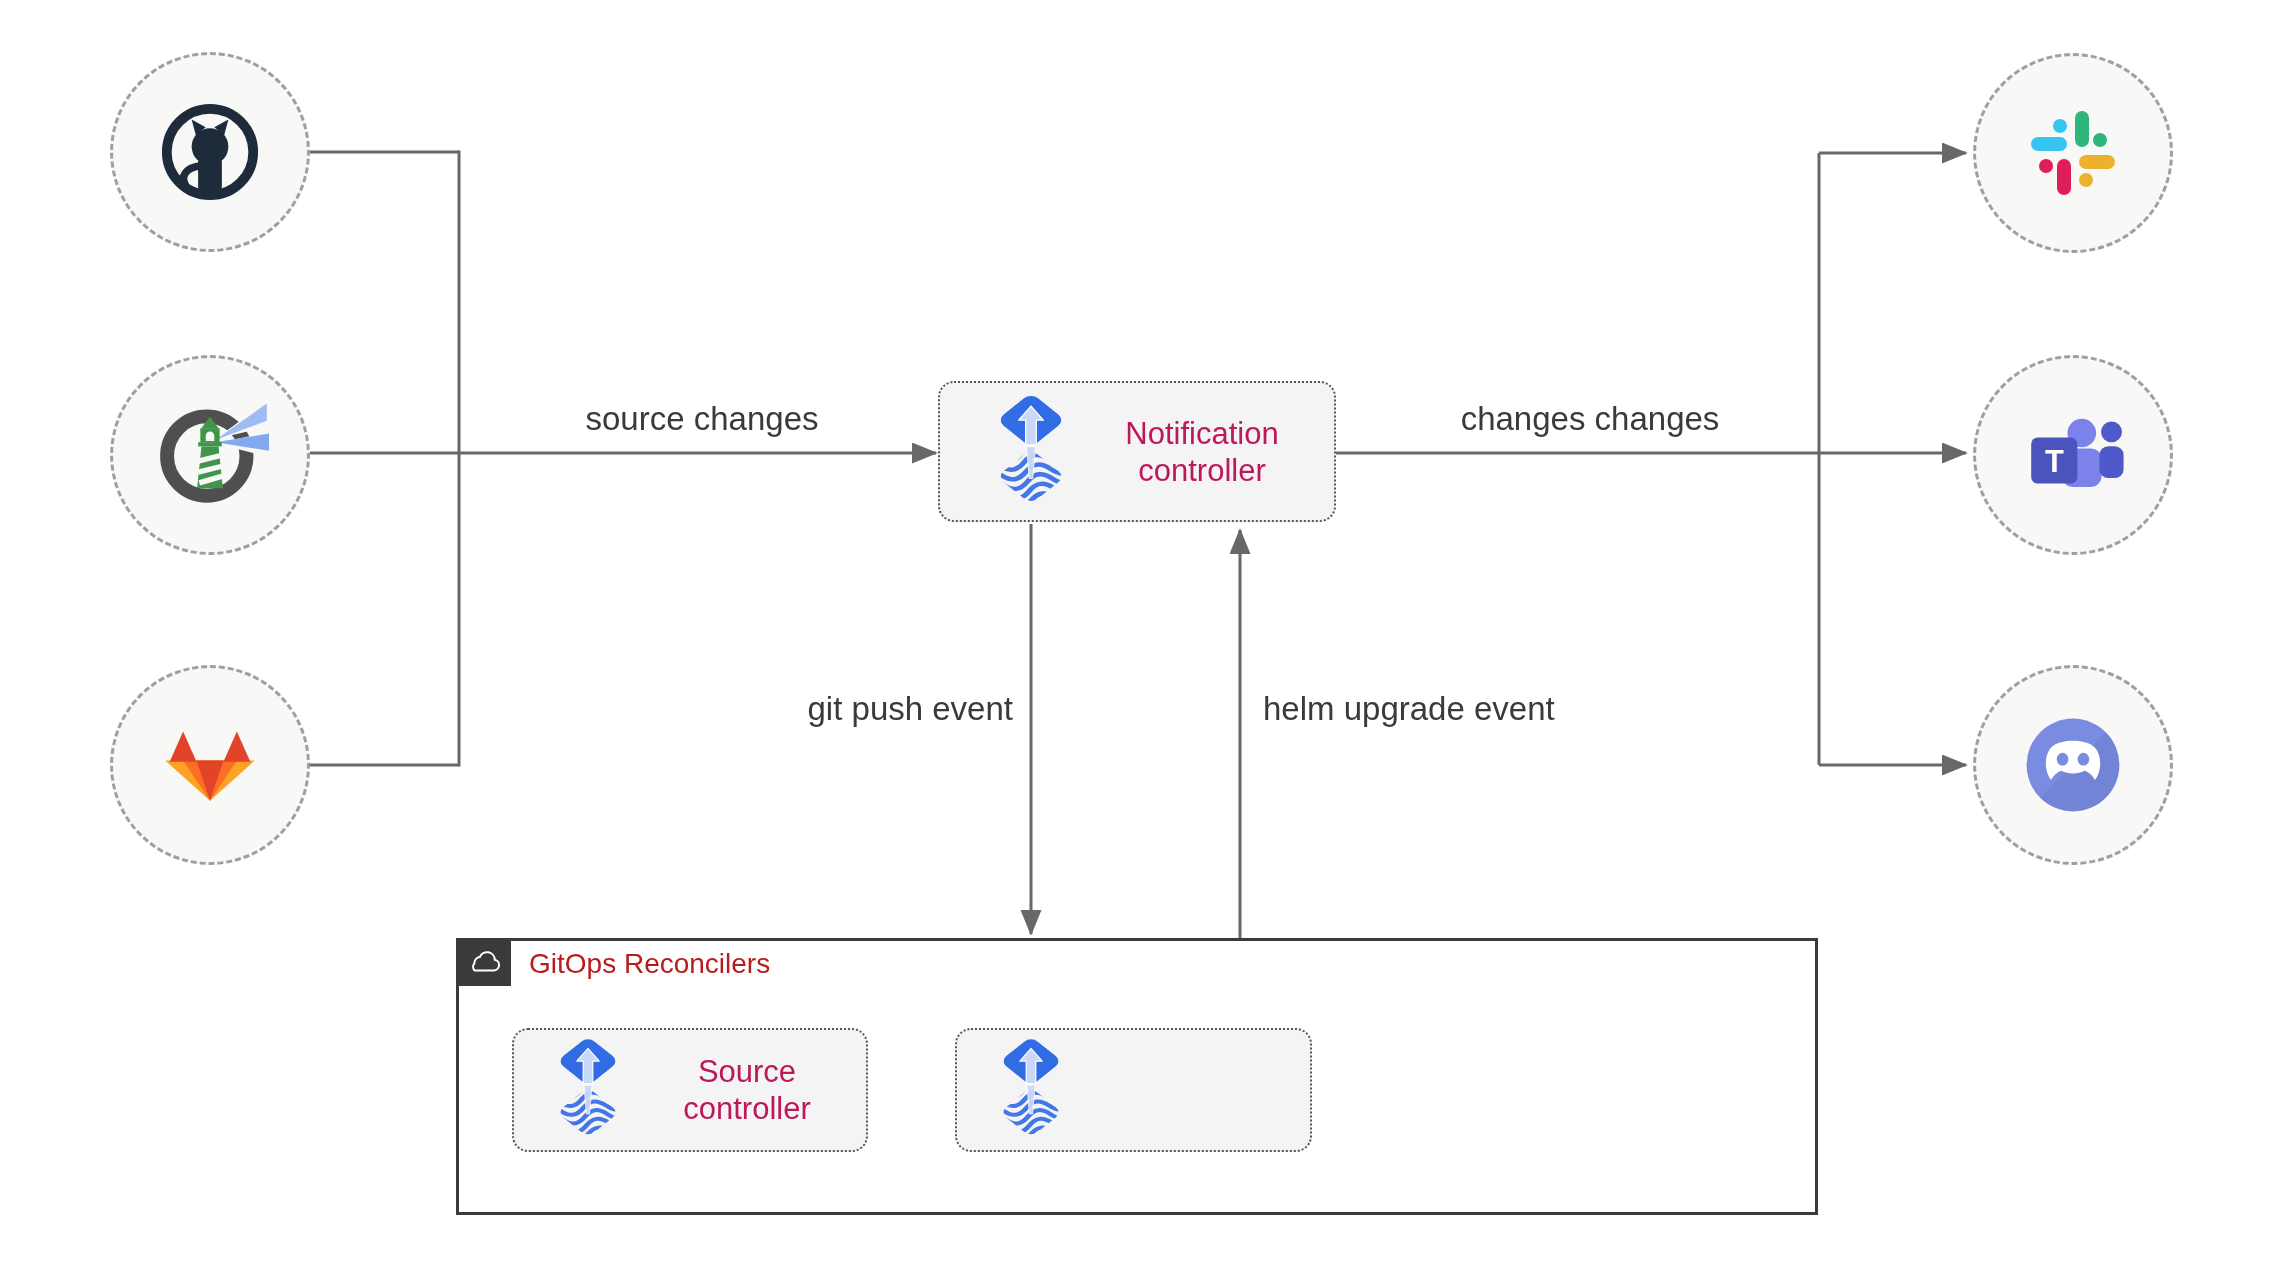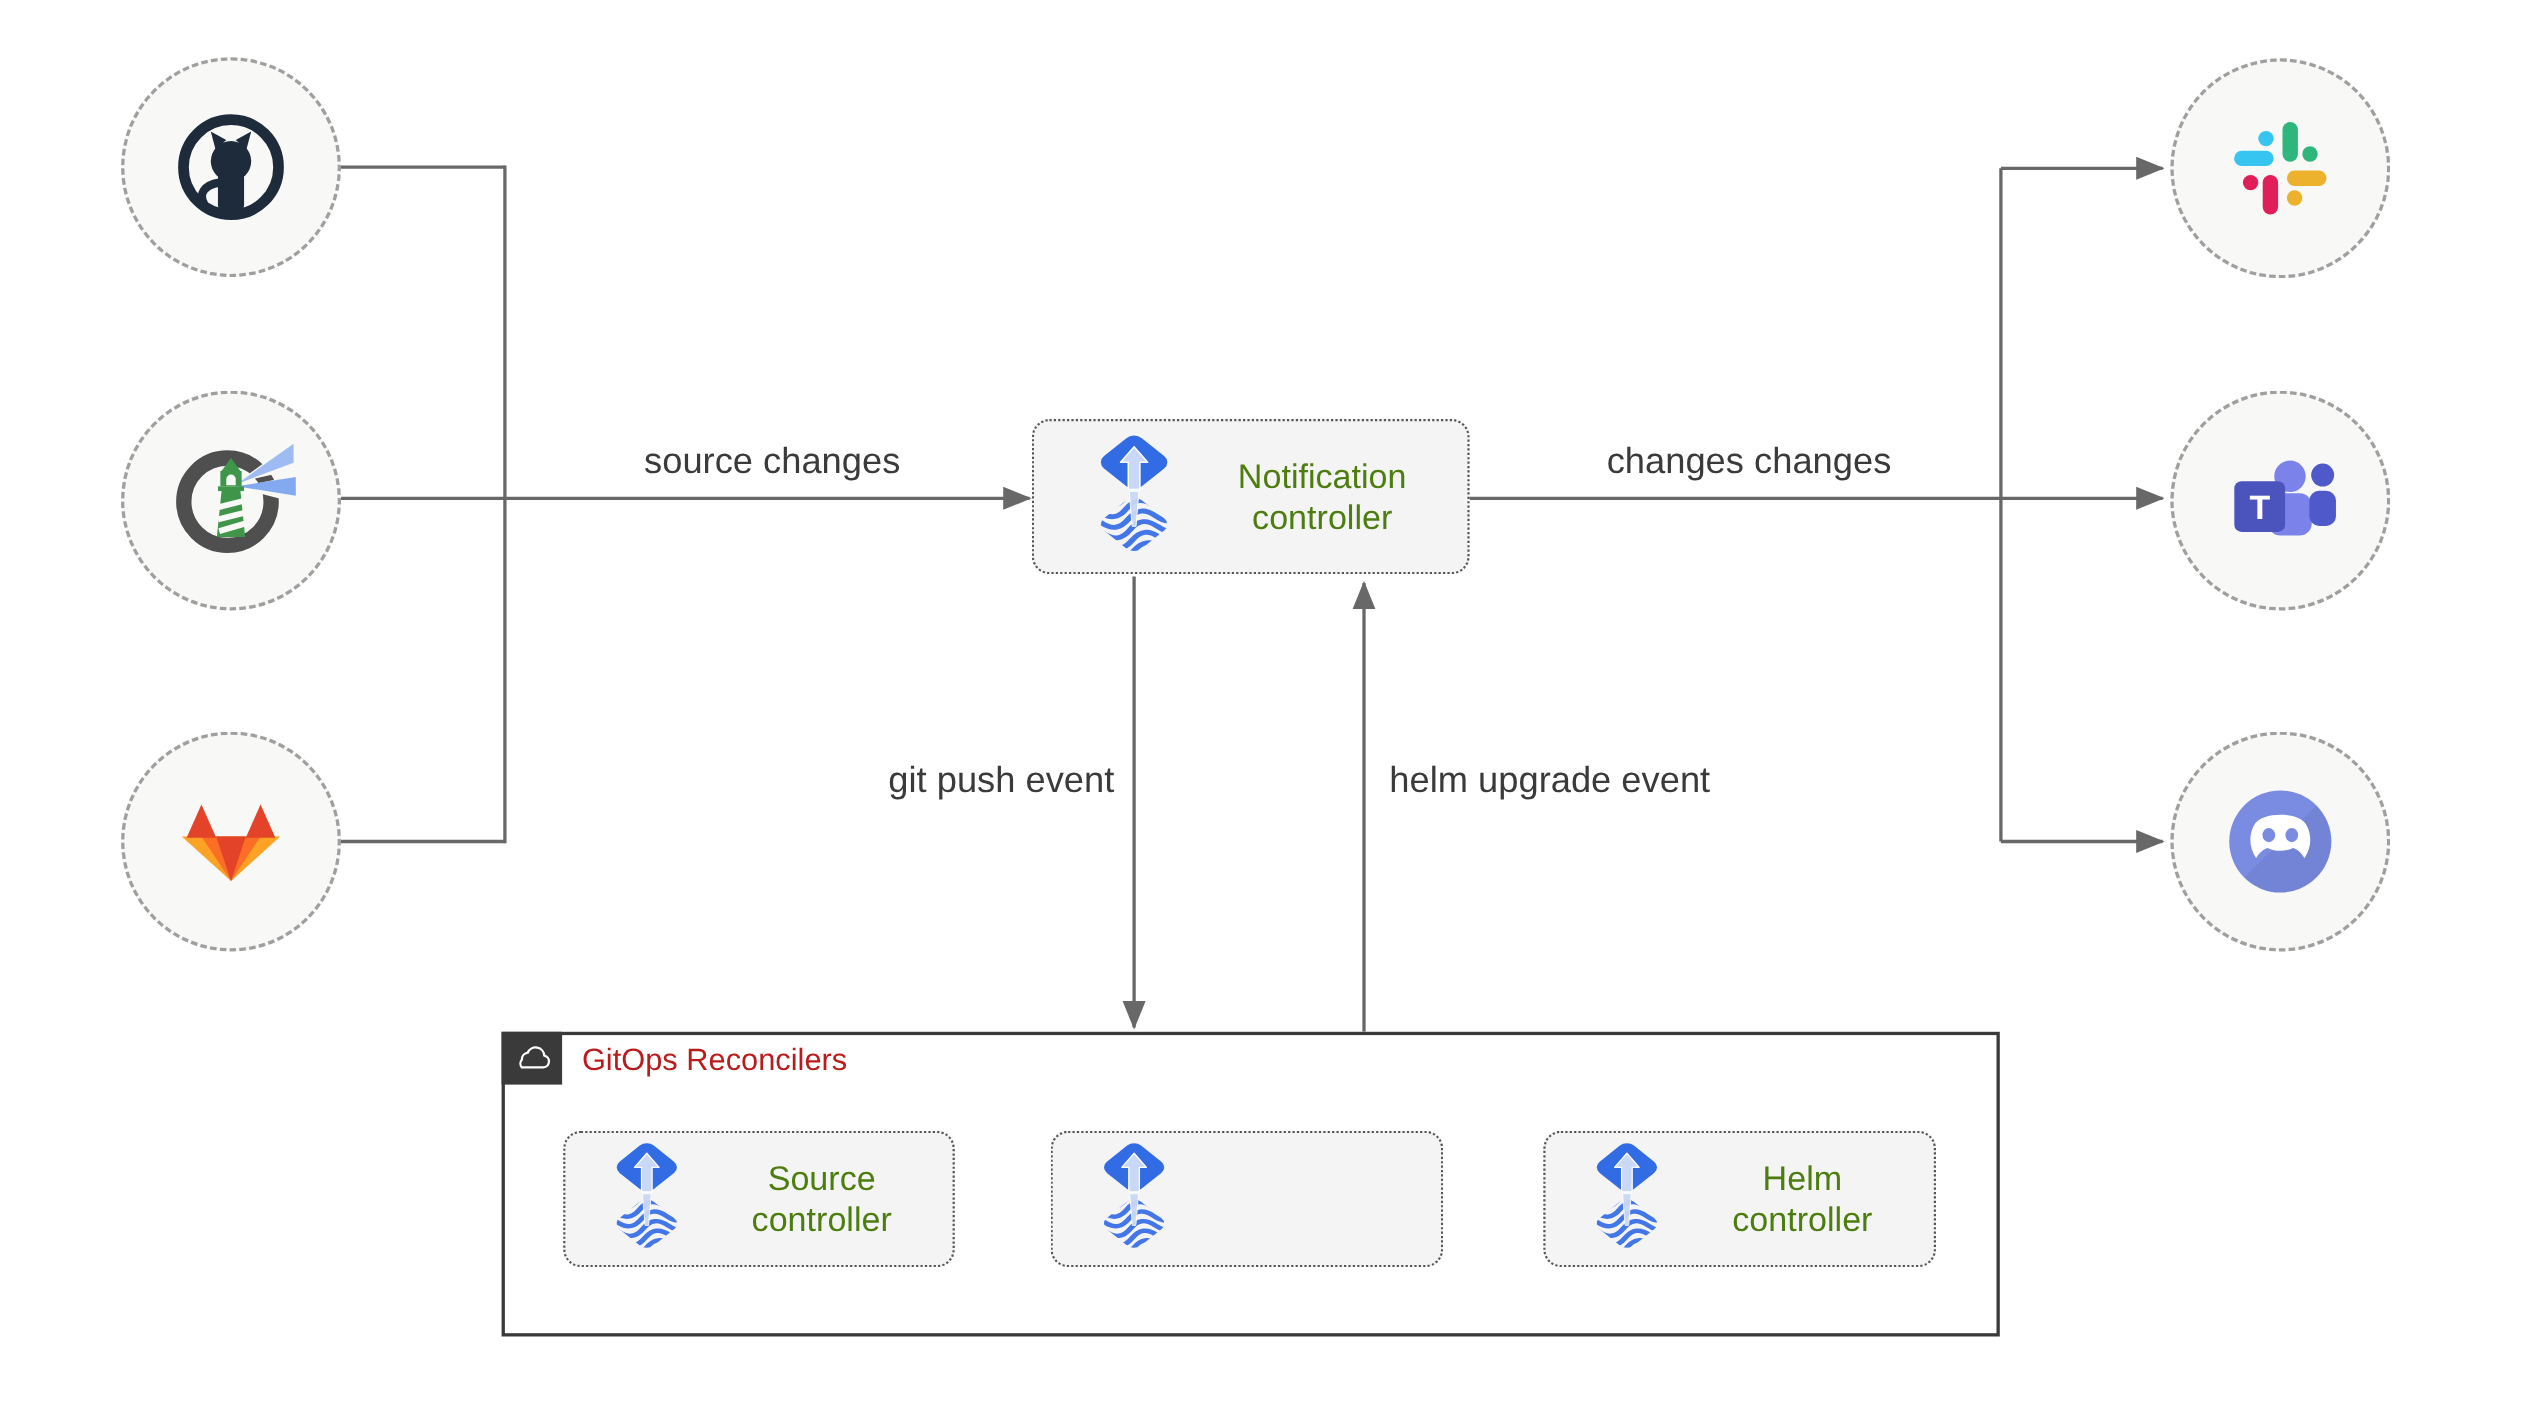--- a/index.html
+++ b/index.html
@@ -20,7 +20,7 @@
   }
   .box-node .flux{flex:none;}
   .box-node .label{
-    flex:1;text-align:center;font-size:31px;line-height:37px;color:#4d7c0f;
+    flex:1;text-align:center;font-size:31px;line-height:37px;color:#be185d;
     padding:0 8px;
   }
   #notification-box{left:938px;top:381px;width:398px;height:141px;padding:0 14px 0 38px;}

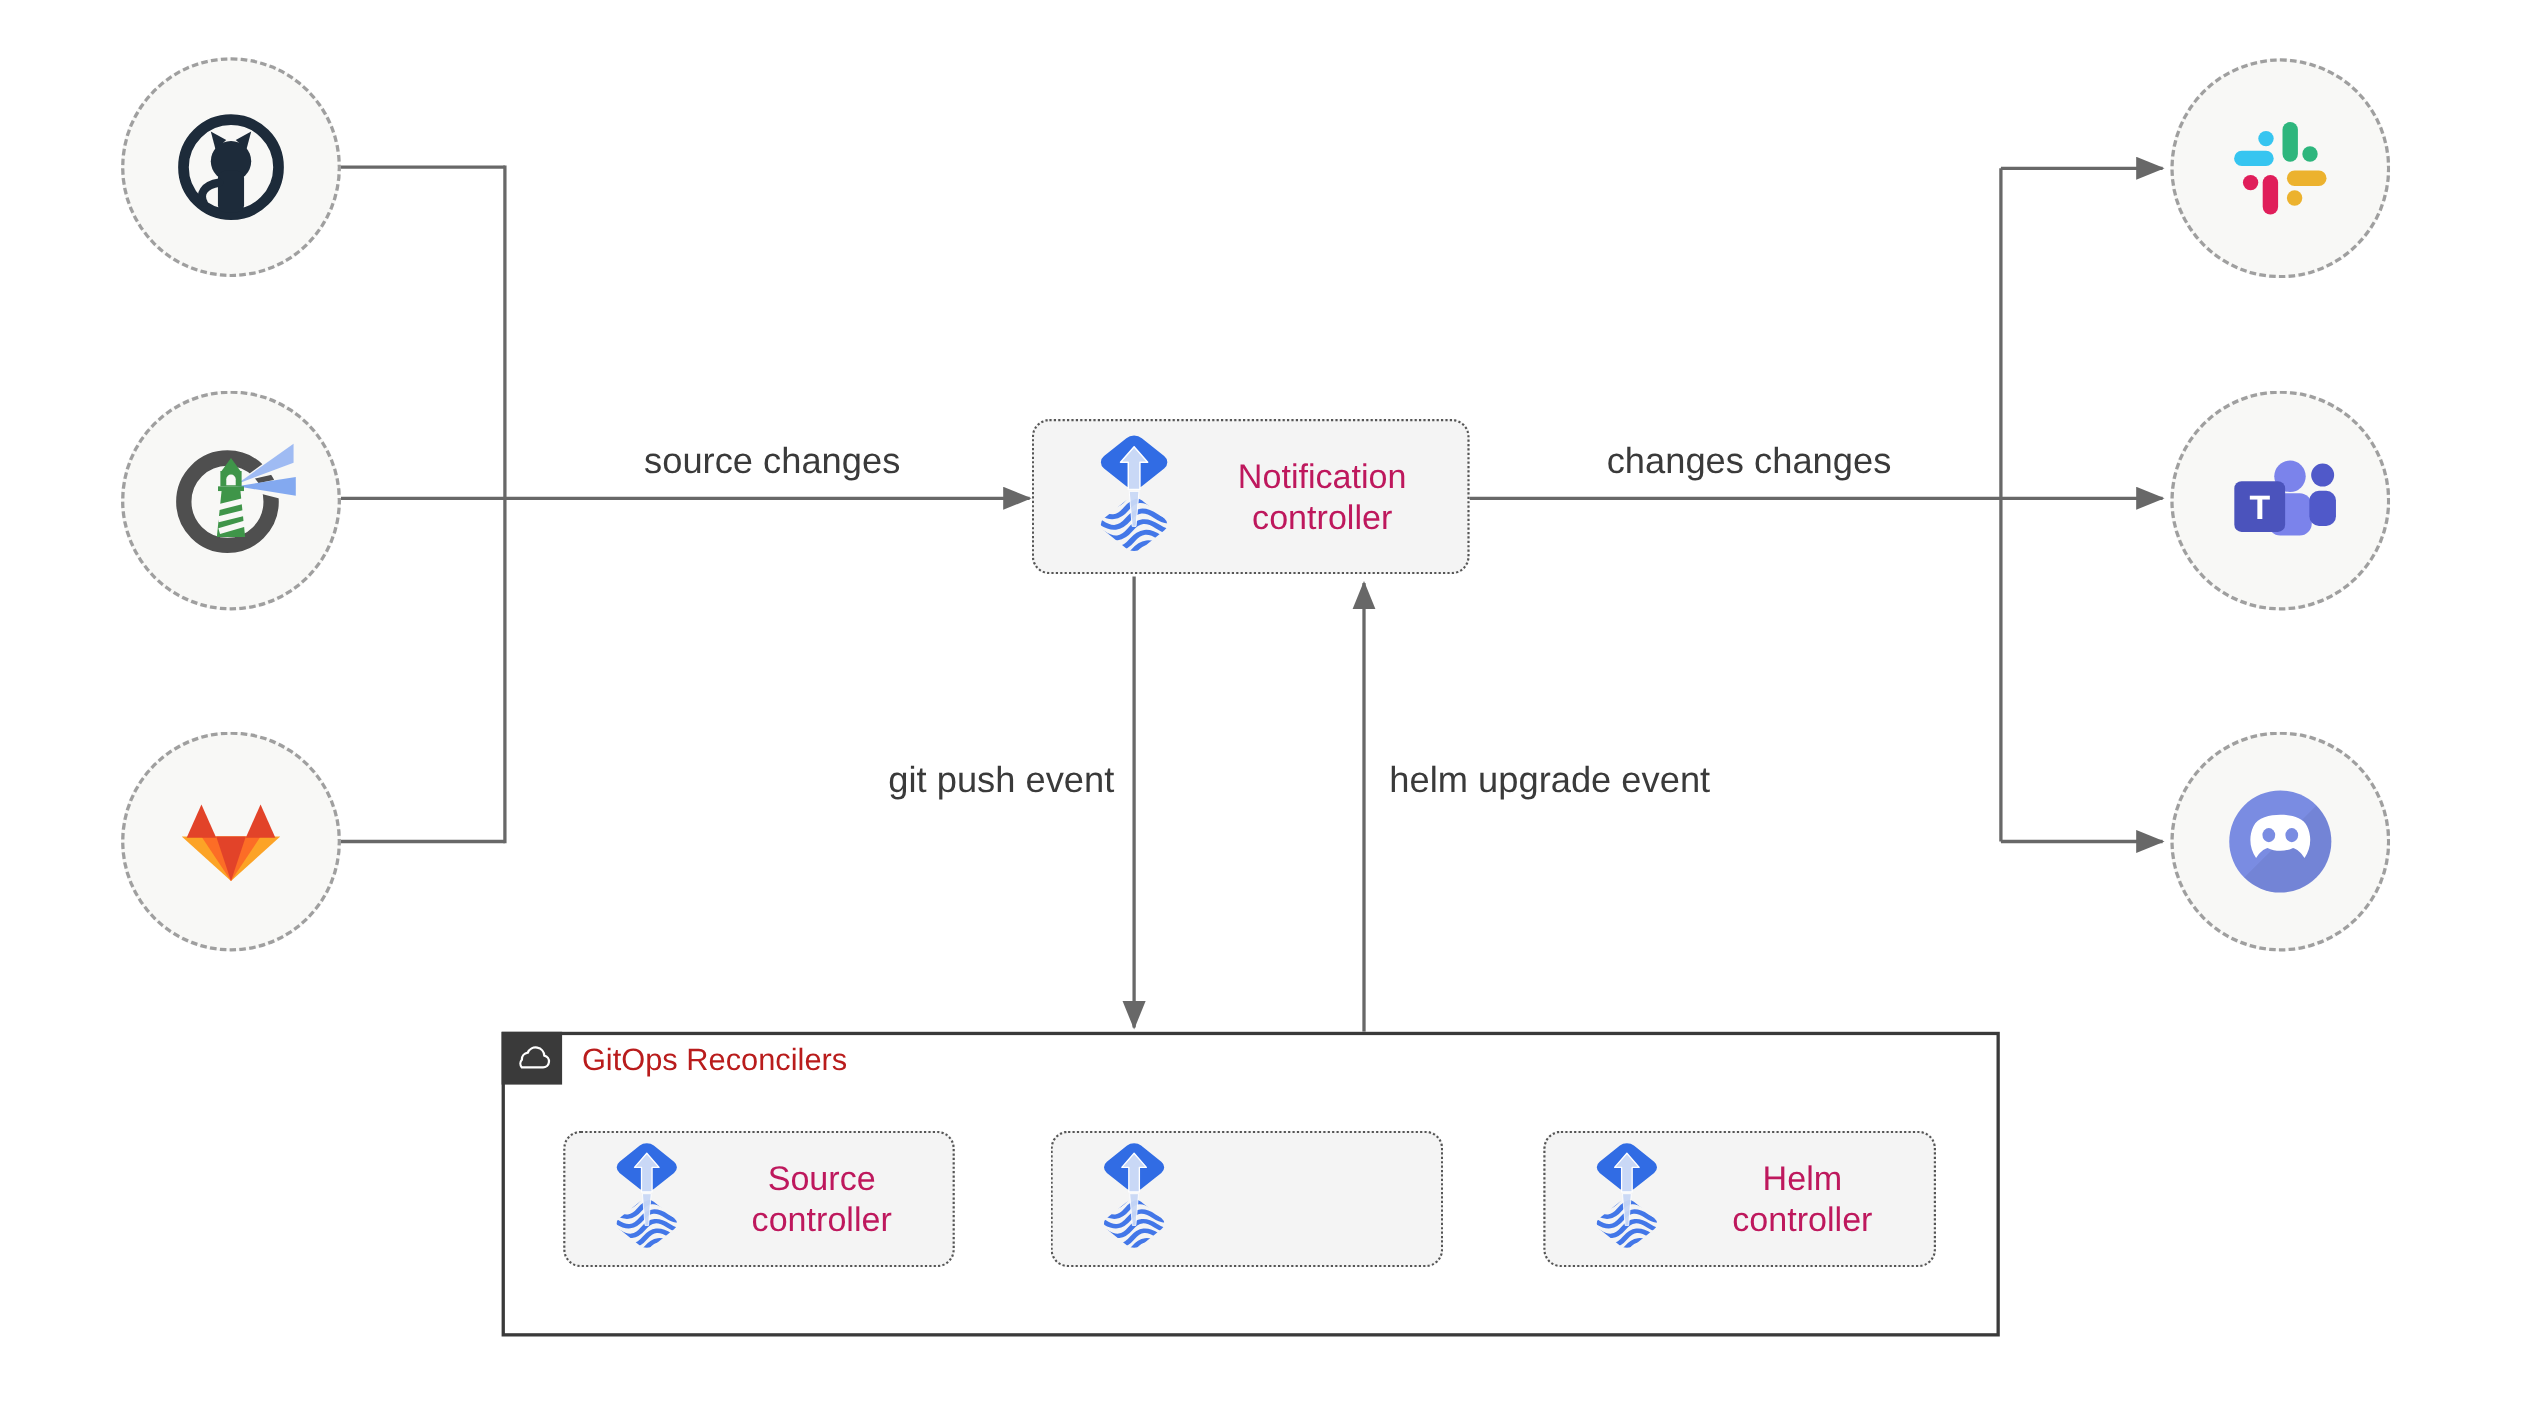--- a/index.html
+++ b/index.html
@@ -204,12 +204,6 @@
       </svg>
   </div>
 
-  <div class="box-node" id="helm-box">
-    <svg class="flux" width="96" height="106">
-        <use href="#flux"></use>
-      </svg>
-    <div class="label">Helm controller</div>
-  </div>
 
 </div>
 

